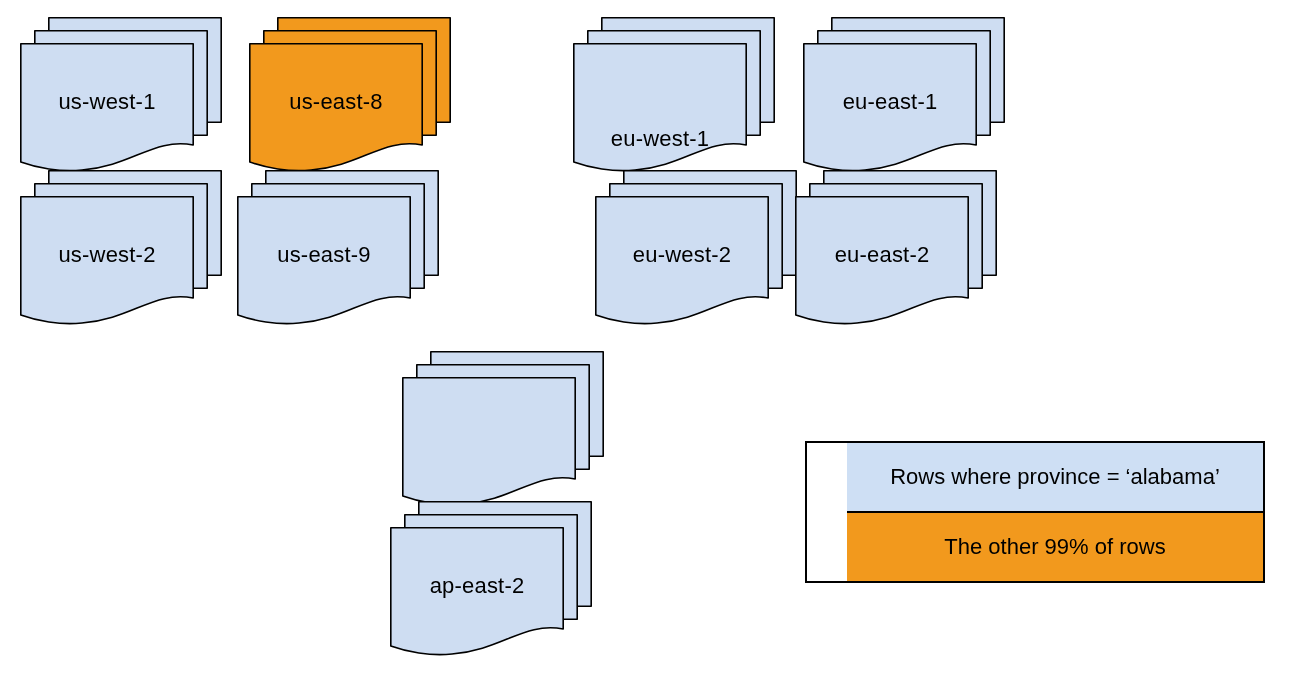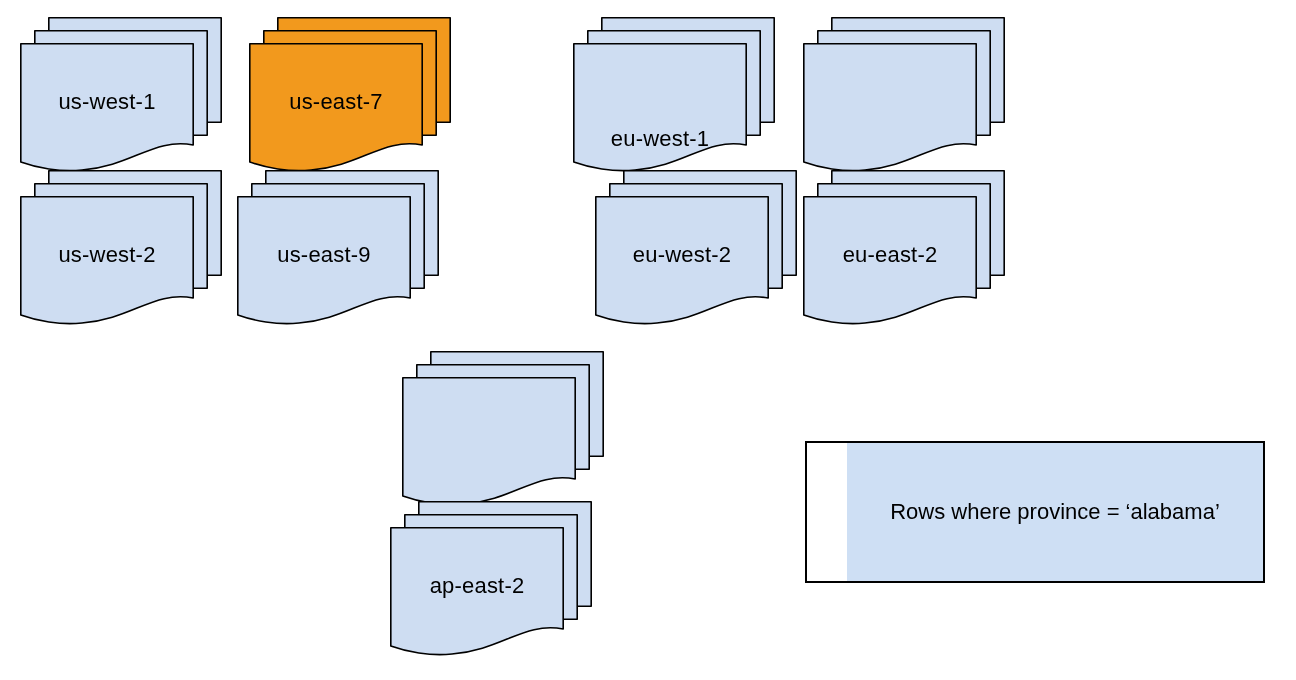--- a/index.html
+++ b/index.html
@@ -88,7 +88,7 @@
                  C 134 120.5 112 149 62 153
                  C 40 155.5 16 150.5 0.8 145 Z" fill="#f2991d" stroke="#000000"></path>
       </svg>
-      <div class="stack-label" style="color: rgb(0, 0, 0);">us-east-7</div>
+      <div class="stack-label" style="color: rgb(0, 0, 0);">us-east-8</div>
     </div>
 
     <div class="stack" style="left: 573px; top: 17px;">

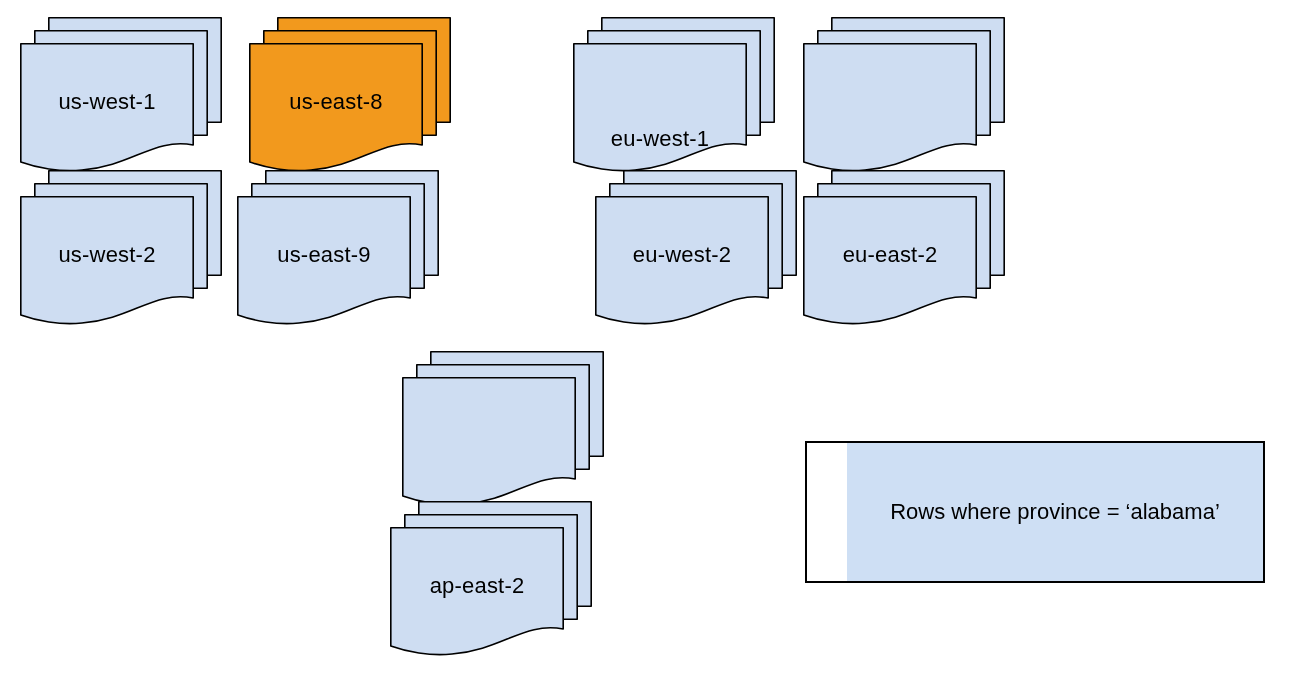--- a/index.html
+++ b/index.html
@@ -110,6 +110,7 @@
                  C 134 120.5 112 149 62 153
                  C 40 155.5 16 150.5 0.8 145 Z" fill="#ceddf2" stroke="#000000"></path>
       </svg>
+      <div class="stack-label" style="color: rgb(0, 0, 0);">eu-east-1</div>
     </div>
 
     <div class="stack" style="left: 20px; top: 170px;">

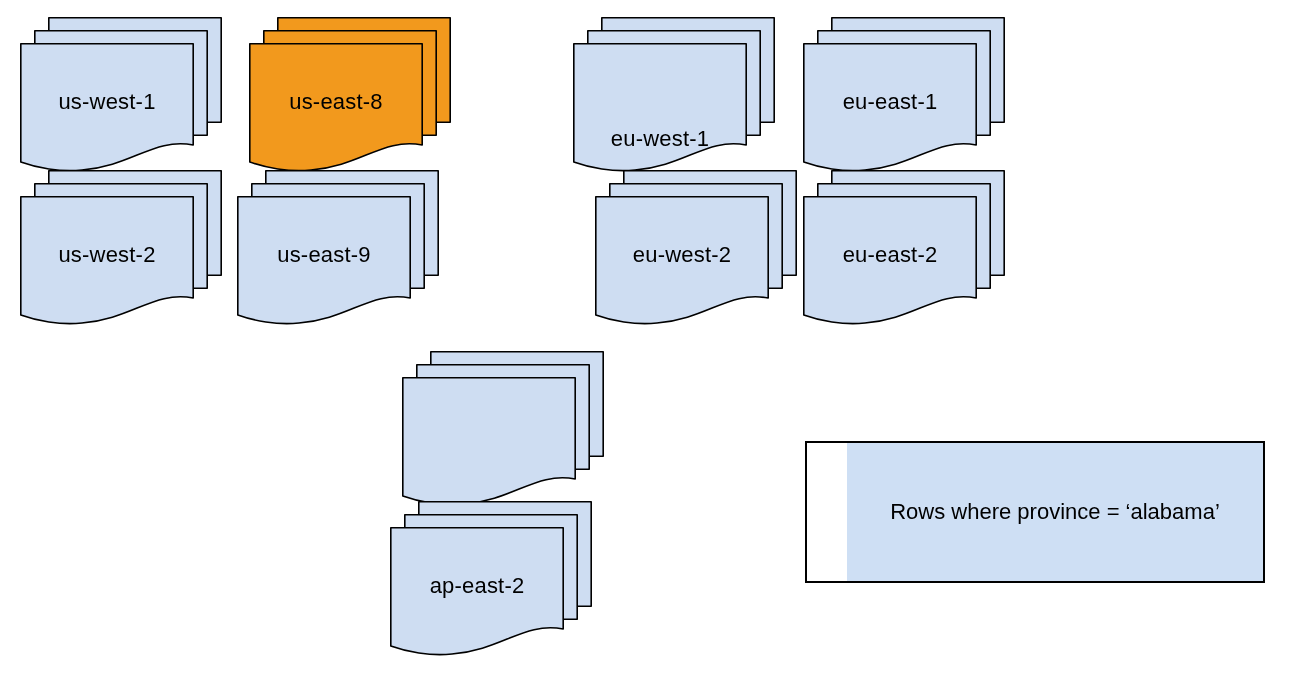--- a/index.html
+++ b/index.html
@@ -146,7 +146,7 @@
       <div class="stack-label" style="color: rgb(0, 0, 0);">eu-west-2</div>
     </div>
 
-    <div class="stack" style="left: 795px; top: 170px; margin-left: 8px;">
+    <div class="stack" style="left: 795px; top: 170px;">
       <svg width="202" height="158" viewBox="0 0 202 158">
         <rect class="sheet sheet-back" x="28.8" y="0.8" width="172.4" height="104.4" fill="#ceddf2" stroke="#000000"></rect>
         <rect class="sheet sheet-mid" x="14.8" y="13.8" width="172.4" height="104.4" fill="#ceddf2" stroke="#000000"></rect>

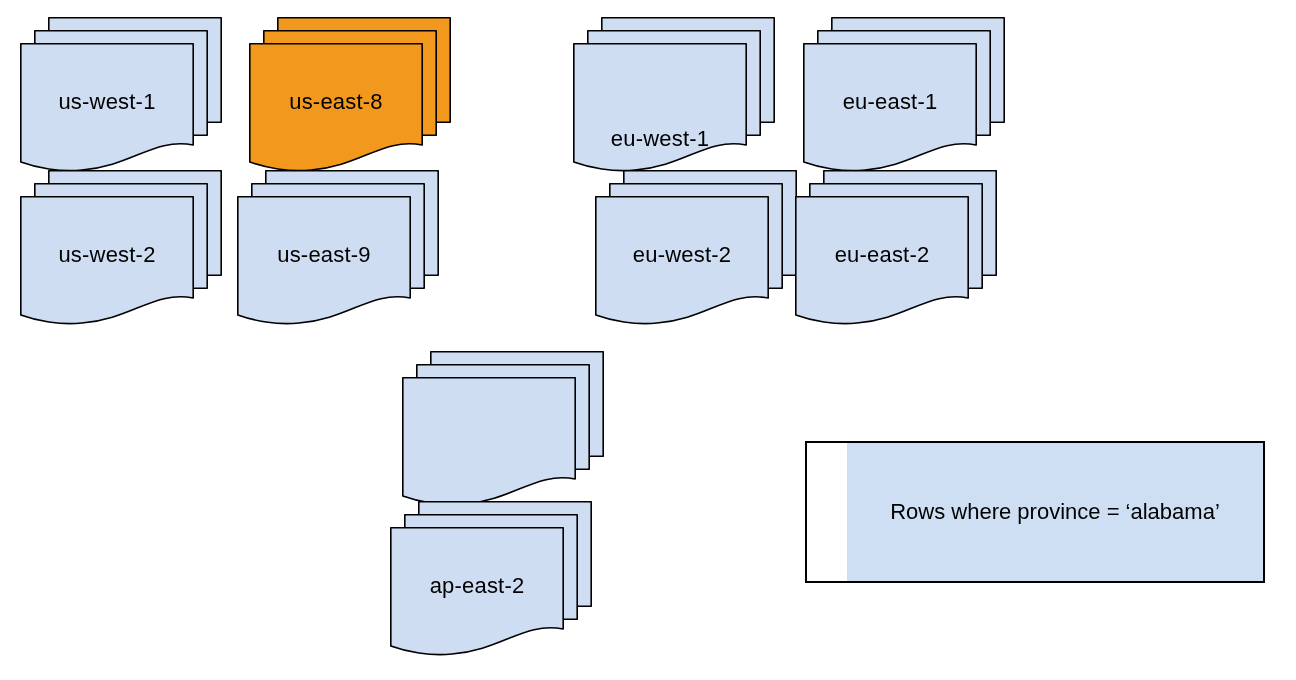--- a/index.html
+++ b/index.html
@@ -183,6 +183,9 @@
     <div class="legend-row" style="background: rgb(206, 223, 244);">
       <span>Rows where province = ‘alabama’</span>
     </div>
+    <div class="legend-row" style="background: rgb(242, 153, 29);">
+      <span>The other 99% of rows</span>
+    </div>
   </div>
 
 </div>

